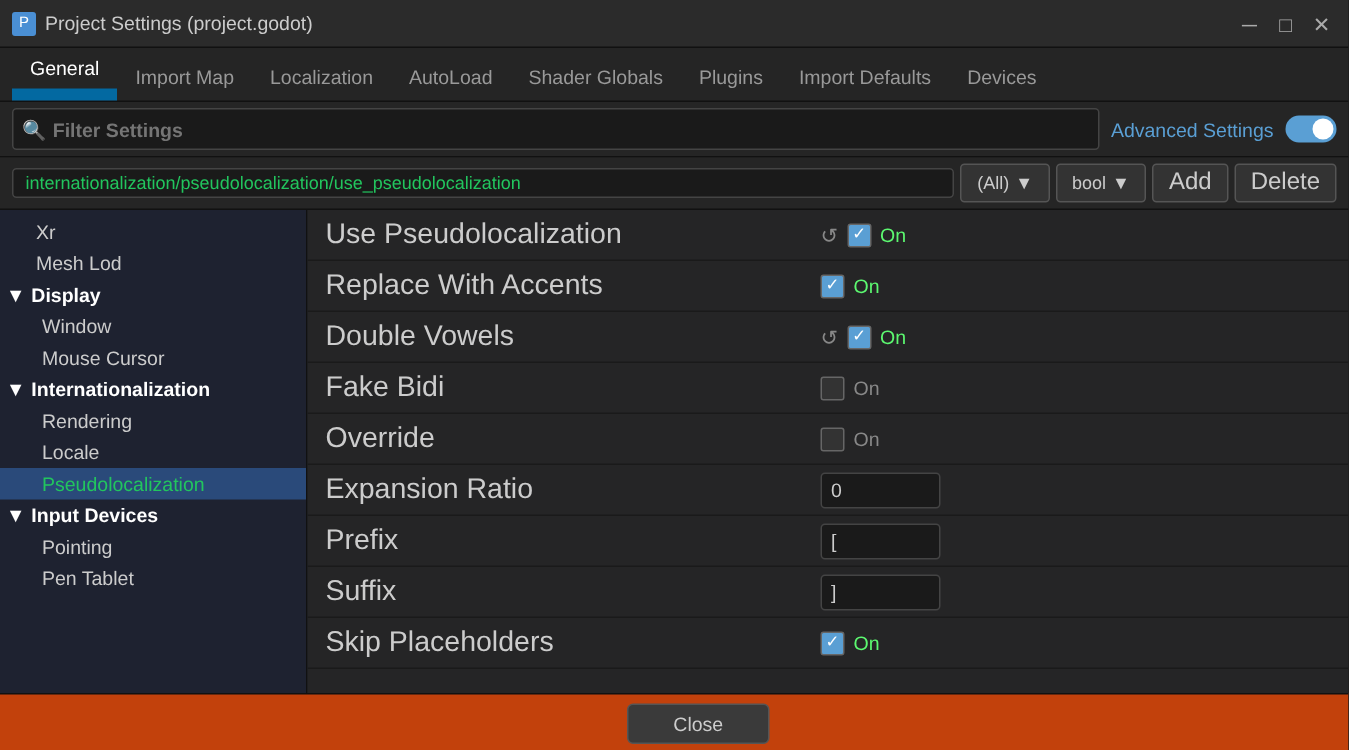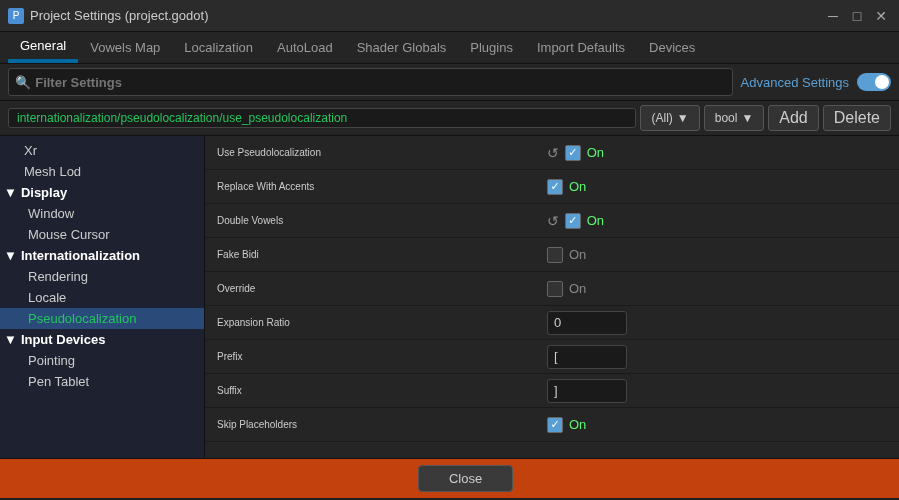--- a/index.html
+++ b/index.html
@@ -62,7 +62,7 @@
     }
     .tab.active {
       color: #fff;
-      border-bottom: 4px solid #0369a1;
+      border-bottom: 8px solid #0369a1;
     }
 
     

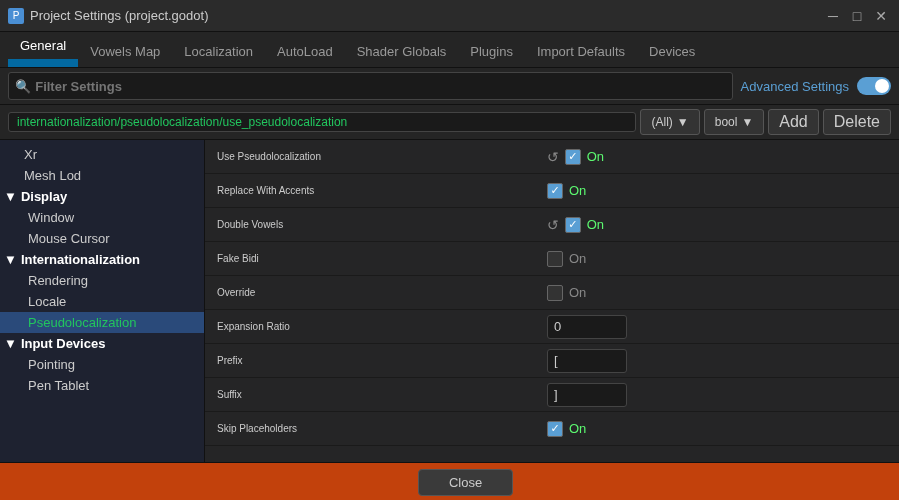--- a/index.html
+++ b/index.html
@@ -284,7 +284,7 @@
 
 <div class="tabs">
   <div class="tab active">General</div>
-  <div class="tab">Vowels Map</div>
+  <div class="tab">Import Map</div>
   <div class="tab">Localization</div>
   <div class="tab">AutoLoad</div>
   <div class="tab">Shader Globals</div>

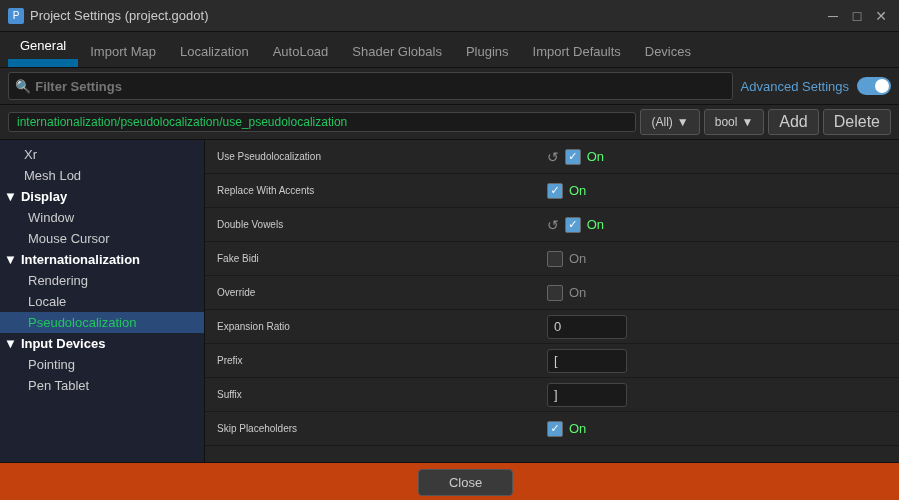--- a/index.html
+++ b/index.html
@@ -195,7 +195,7 @@
     }
     .settings-label {
       flex: 1;
-      font-size: 10px;
+      font-size: 19px;
       color: #ccc;
     }
     .settings-value {

